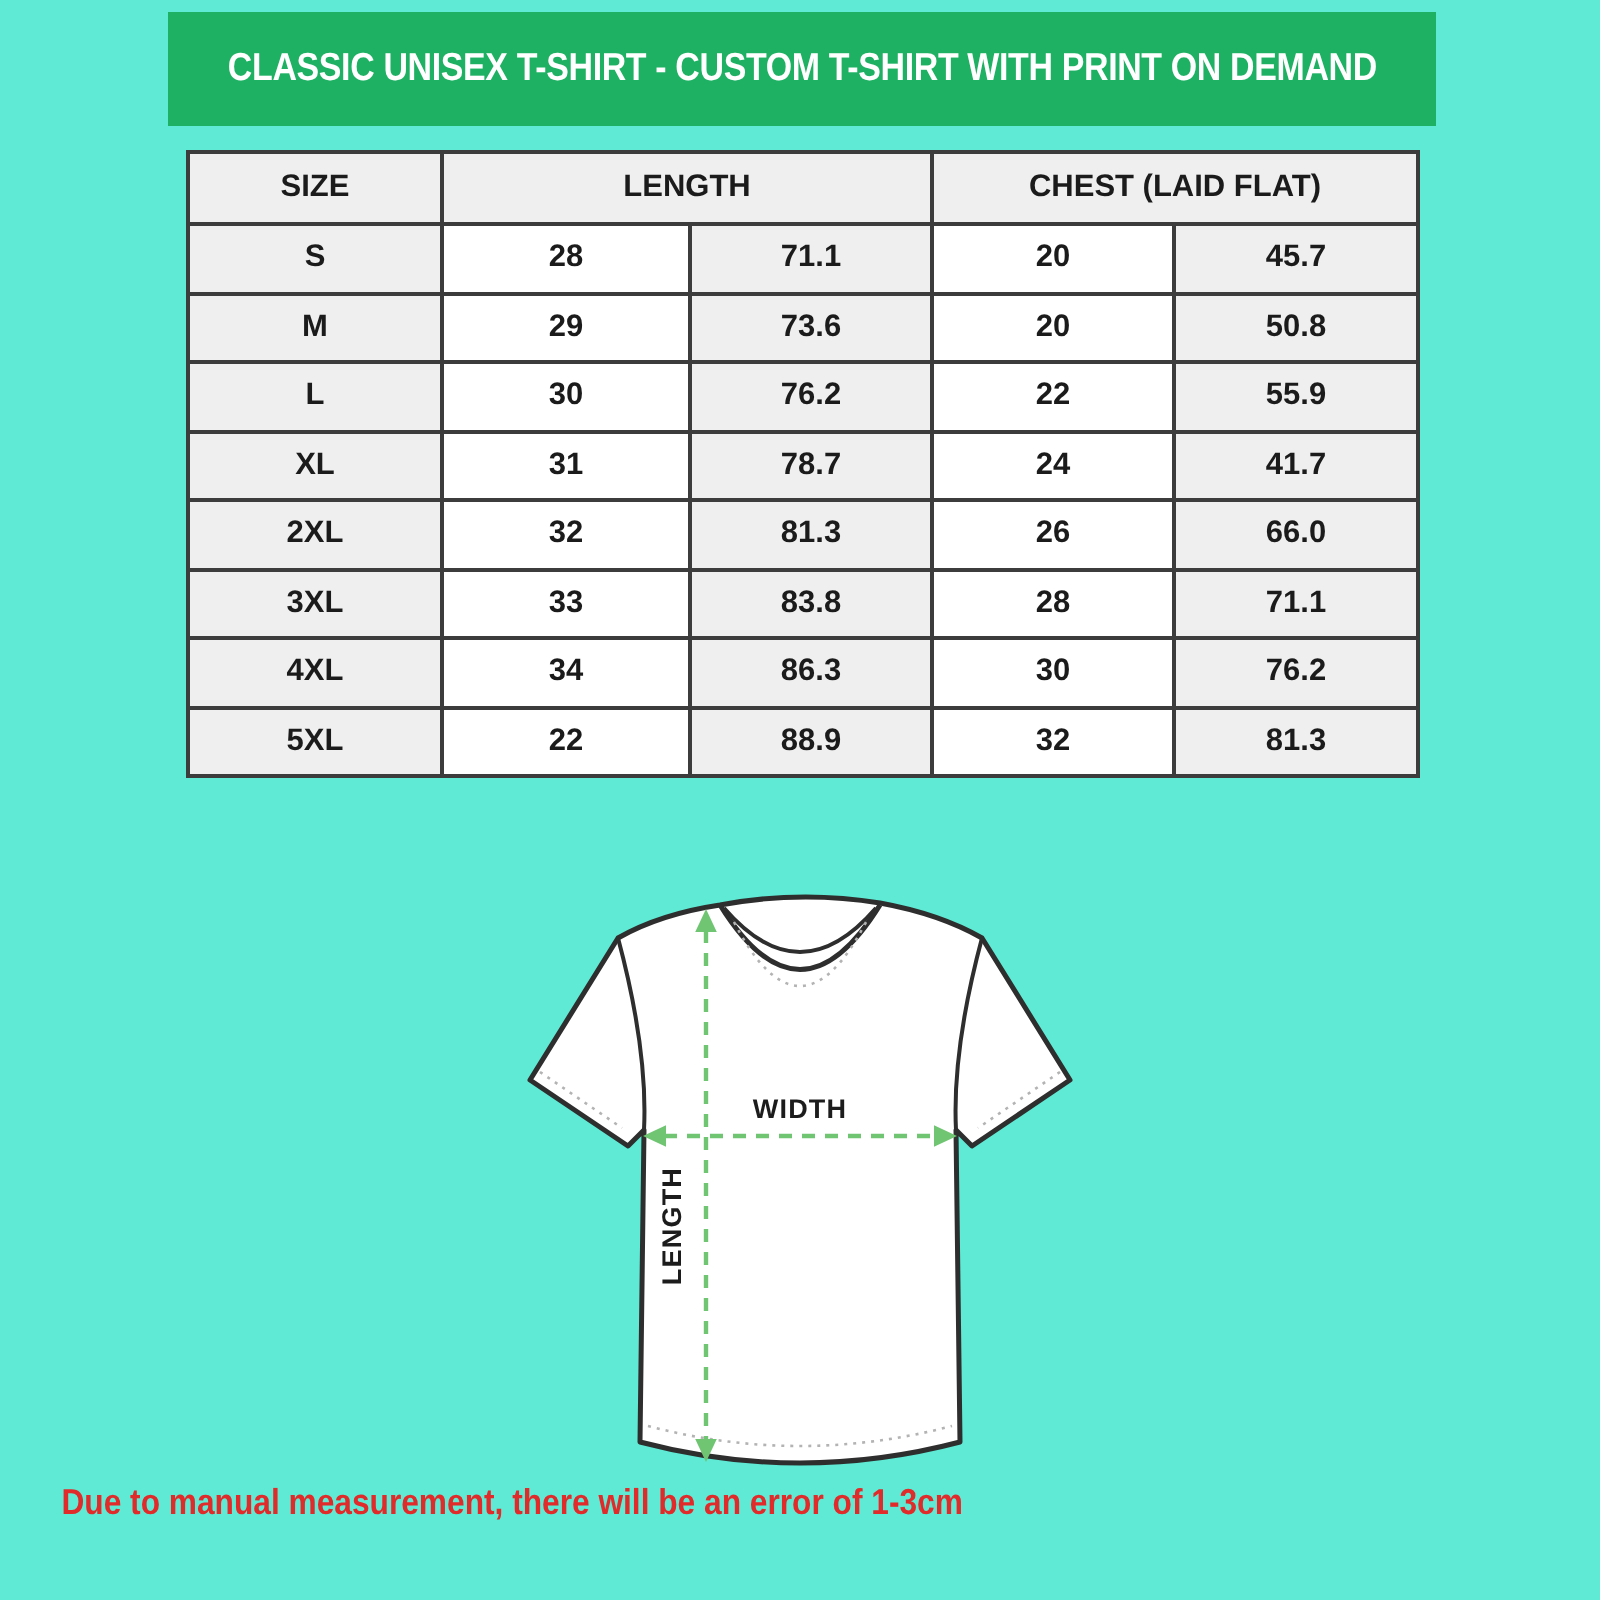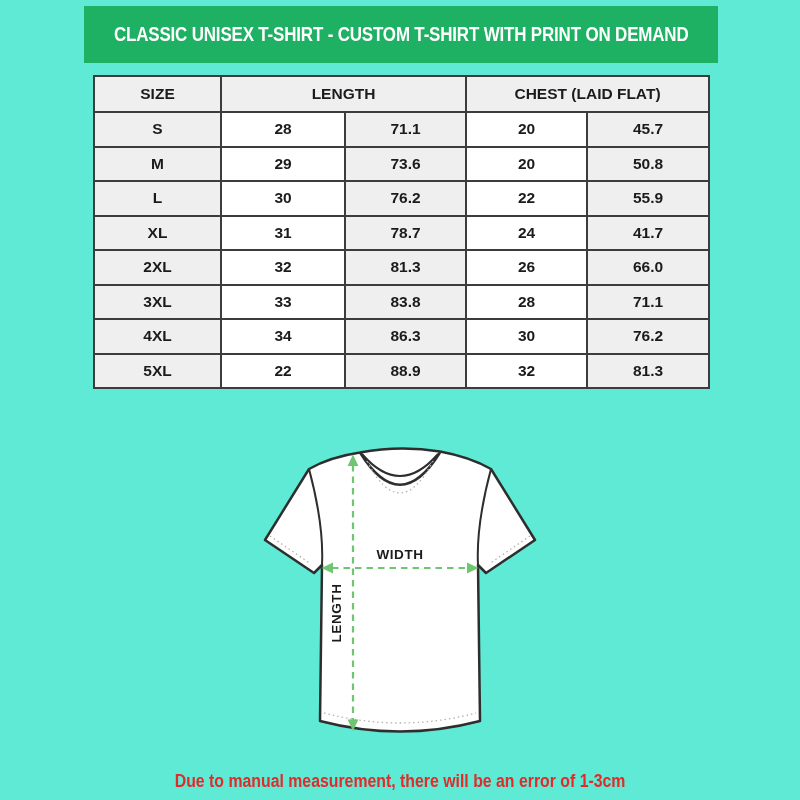--- a/index.html
+++ b/index.html
@@ -64,9 +64,8 @@
   .note {
     position: absolute;
     left: 0;
-    top: 771px;
+    top: 741px;
     width: 800px;
-    text-align: center;
   }
   .note-text {
     display: inline-block;

